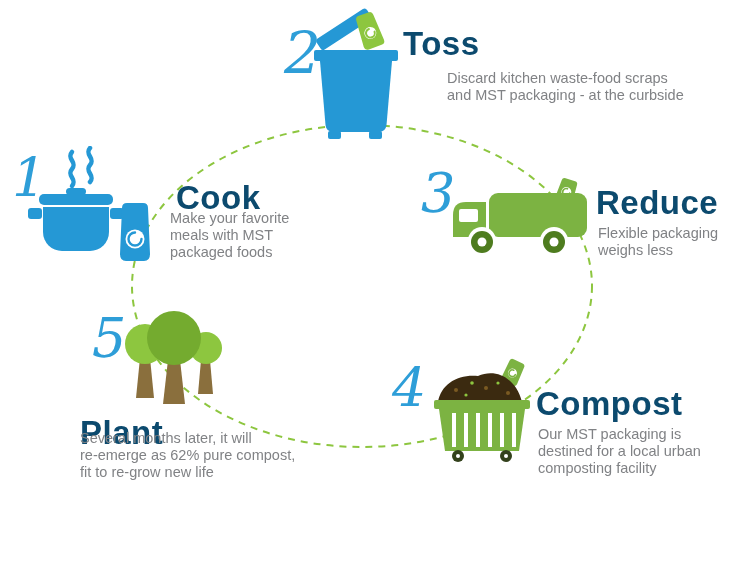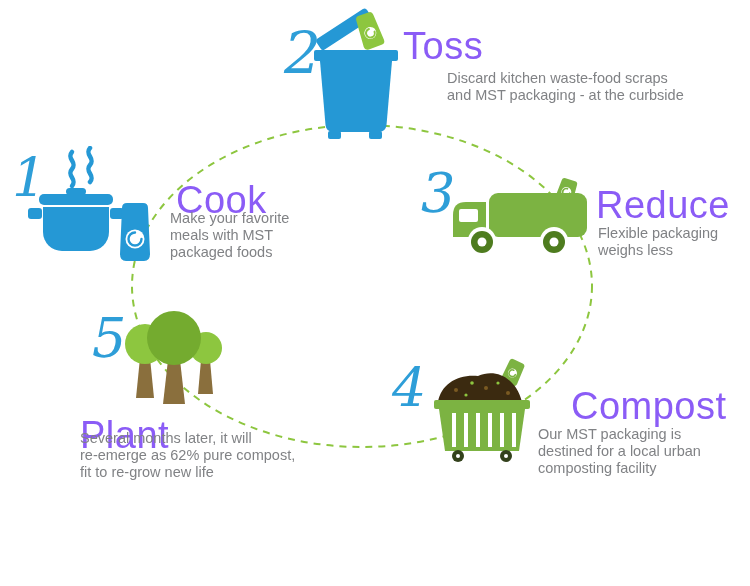--- a/index.html
+++ b/index.html
@@ -17,8 +17,8 @@
   .num-toss { font-size:58px; }
   .step-title {
     position:absolute; z-index:3;
-    font-size:38px; line-height:1; letter-spacing:0.5px;
-    color:#8b5cf6; font-weight:400;
+    font-size:33px; line-height:1; letter-spacing:0.5px;
+    color:#0c4a6e; font-weight:700;
   }
   .step-desc {
     position:absolute; z-index:3;

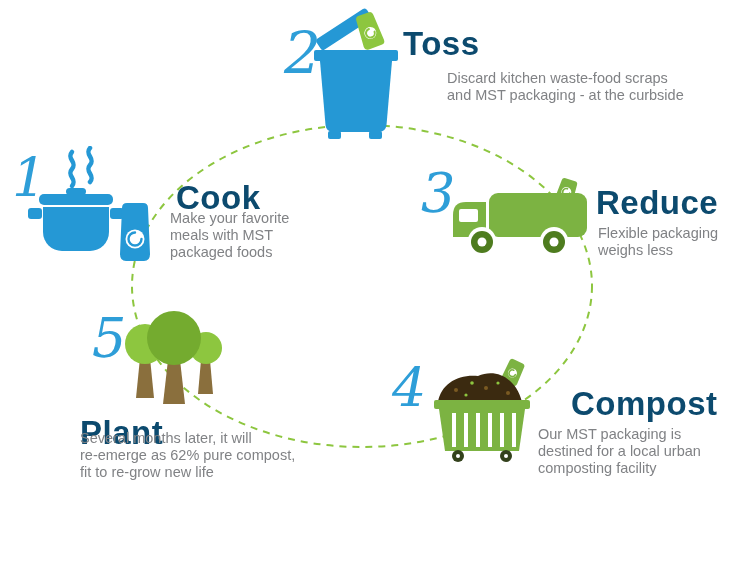--- a/index.html
+++ b/index.html
@@ -44,7 +44,7 @@
 
   .compost-num  { left:392px; top:362px; }
   .compost-icon { left:428px; top:358px; }
-  .compost-title{ left:536px; top:387px;margin-left:35px; }
+  .compost-title{ left:536px; top:387px; }
   .compost-desc { left:538px; top:426px; width:220px; }
 
   .plant-num    { left:92px;  top:312px; }

